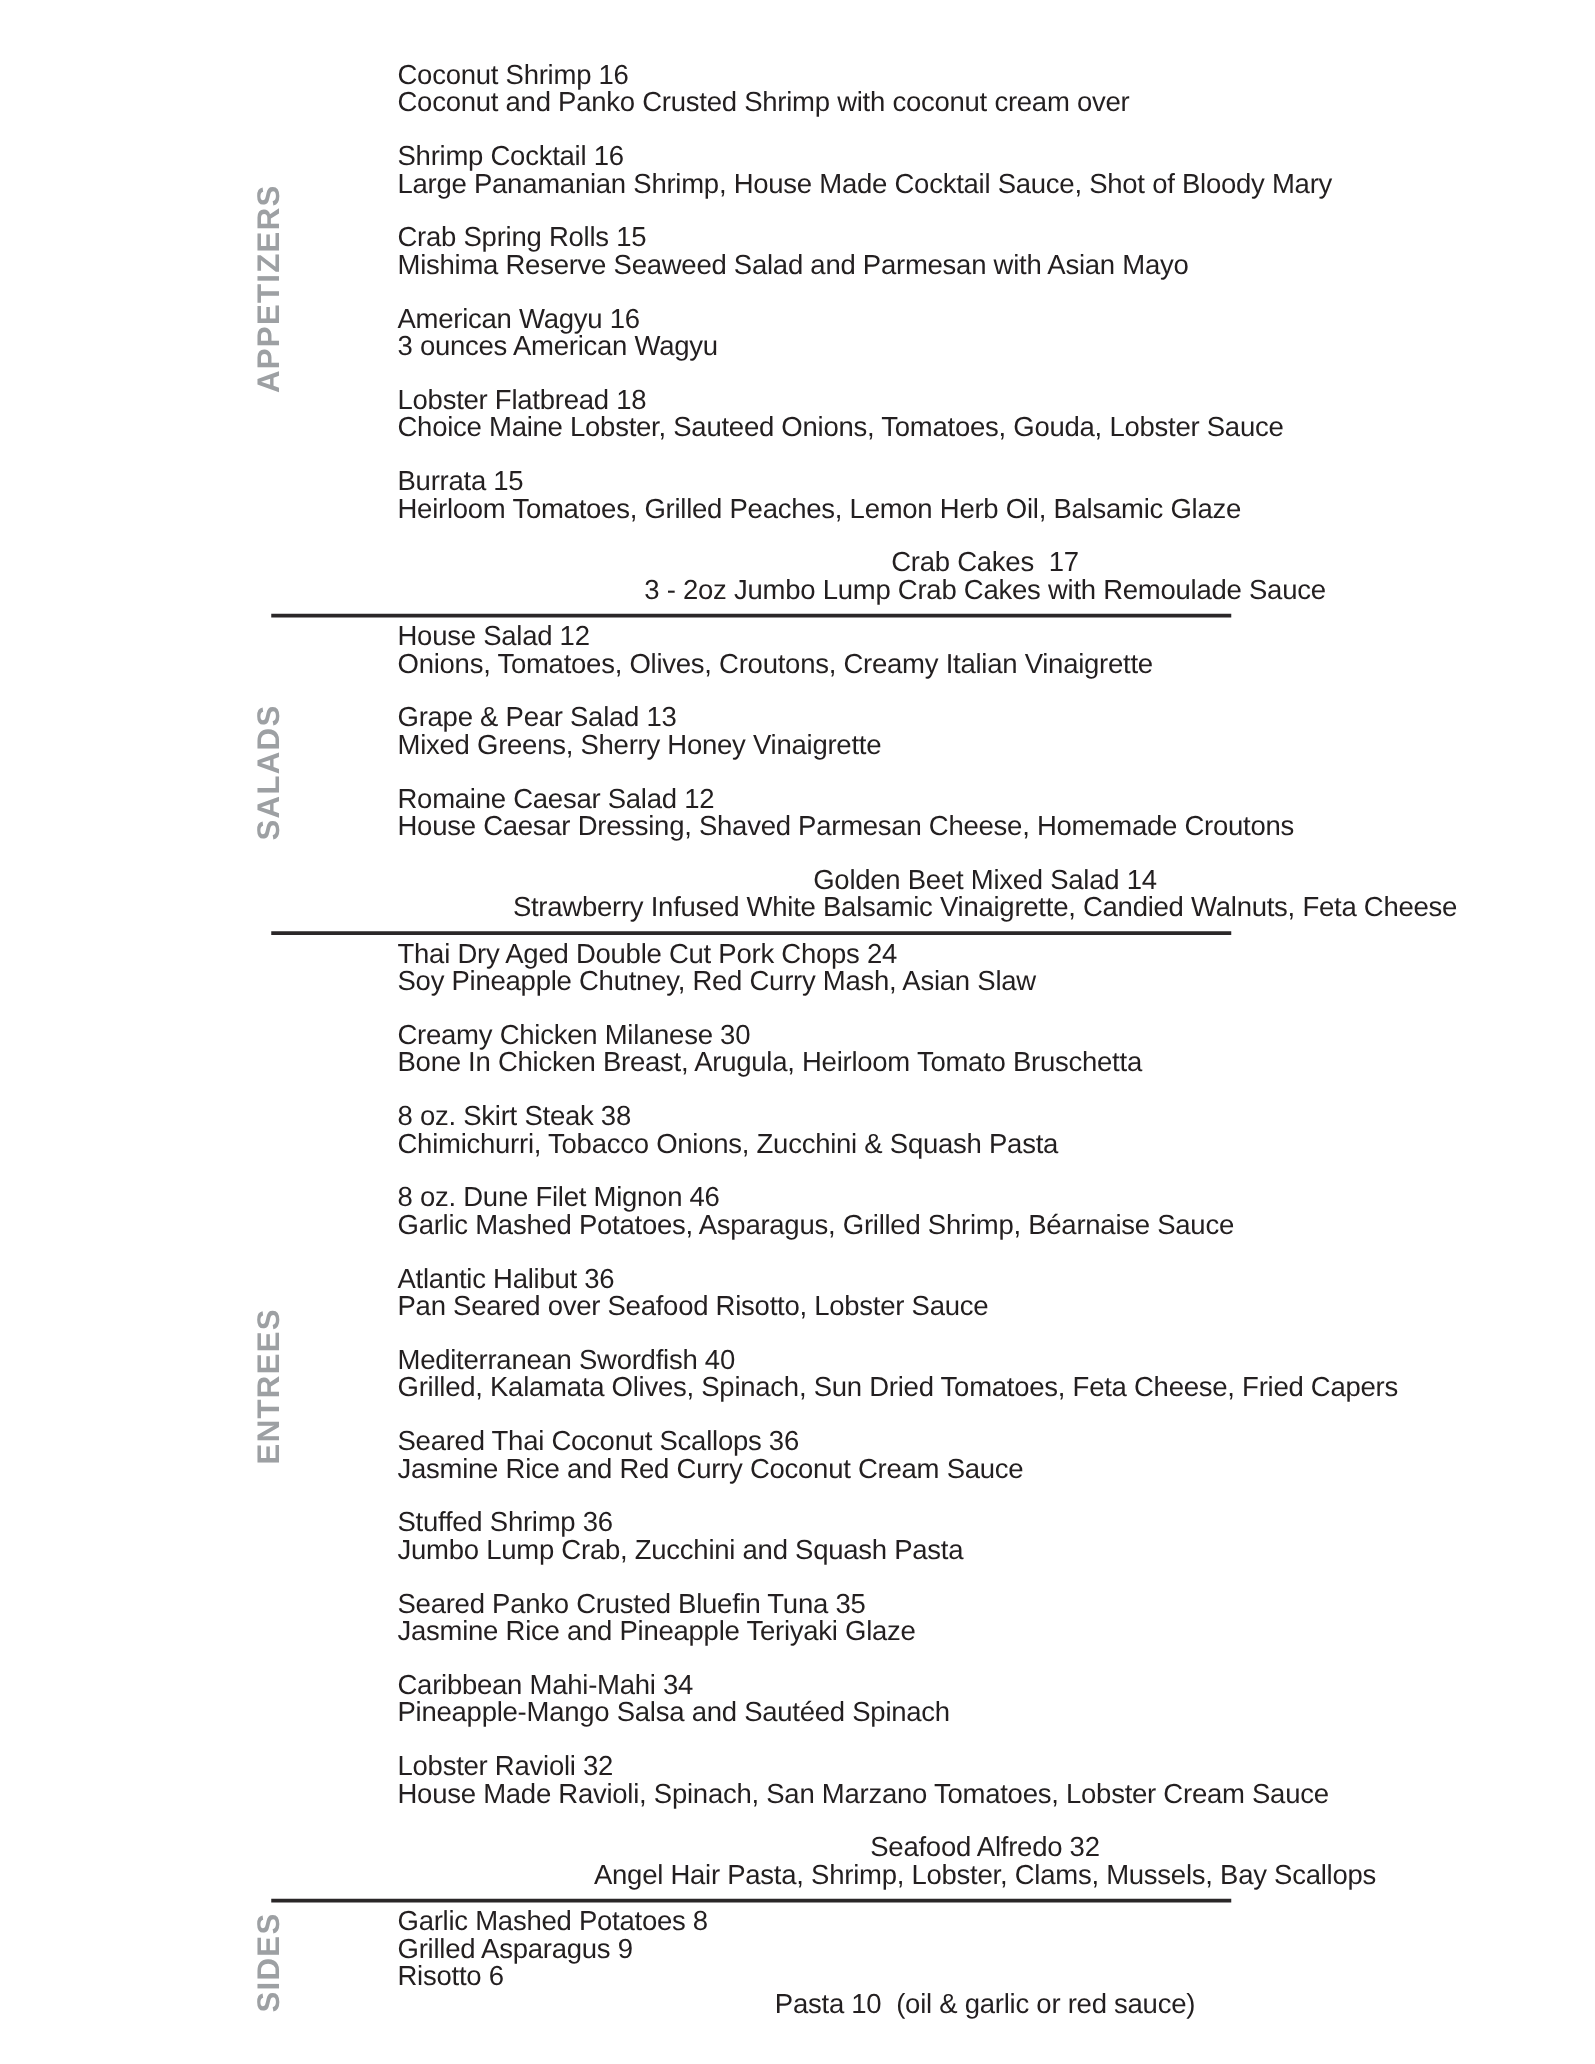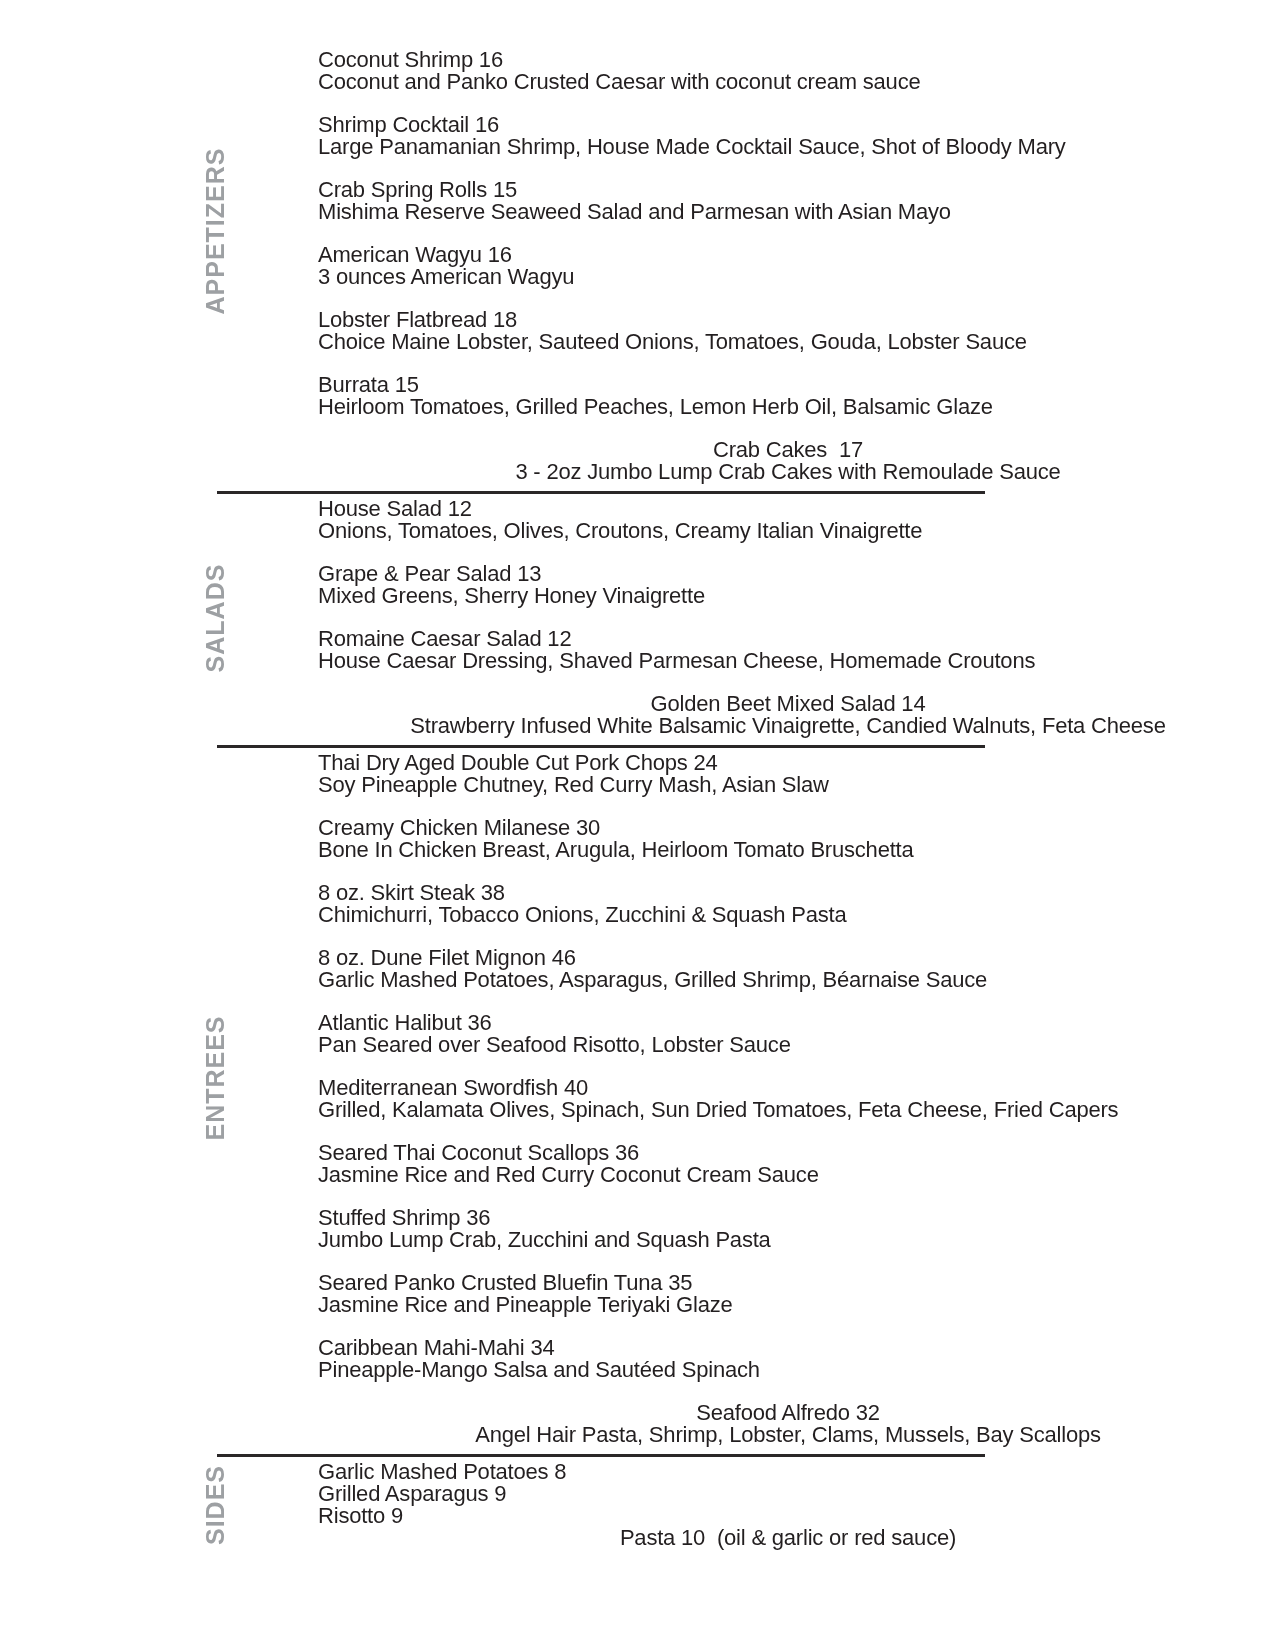--- a/index.html
+++ b/index.html
@@ -66,7 +66,7 @@
     <div class="items">
   <div class="item">
     <div class="item-name">Coconut Shrimp 16</div>
-    <div class="item-desc">Coconut and Panko Crusted Caesar with coconut cream sauce</div>
+    <div class="item-desc">Coconut and Panko Crusted Shrimp with coconut cream over</div>
   </div>
 
   <div class="item">

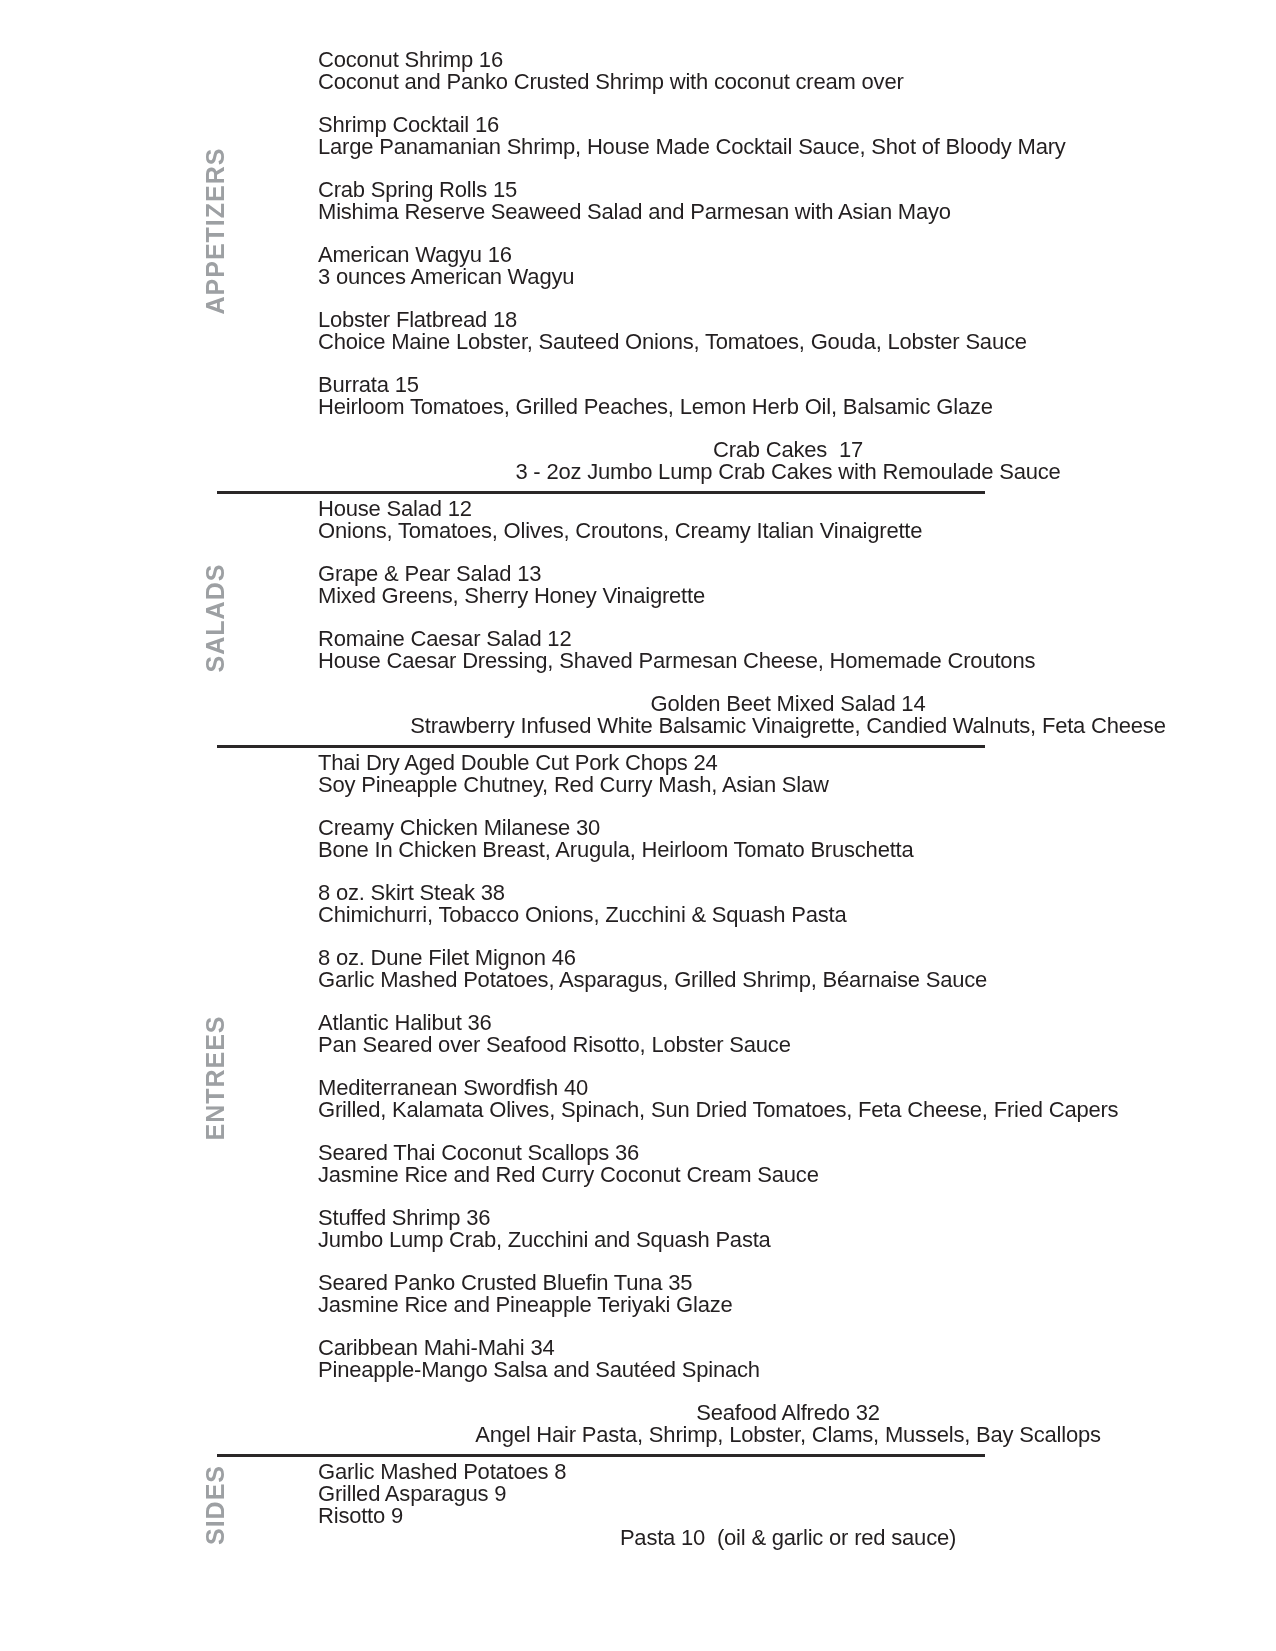--- a/index.html
+++ b/index.html
@@ -179,6 +179,10 @@
     <div class="item-desc">Pineapple-Mango Salsa and Sautéed Spinach</div>
   </div>
 
+  <div class="item">
+    <div class="item-name">Lobster Ravioli 32</div>
+    <div class="item-desc">House Made Ravioli, Spinach, San Marzano Tomatoes, Lobster Cream Sauce</div>
+  </div>
 
   <div class="item">
     <div class="item-name">Seafood Alfredo 32</div>

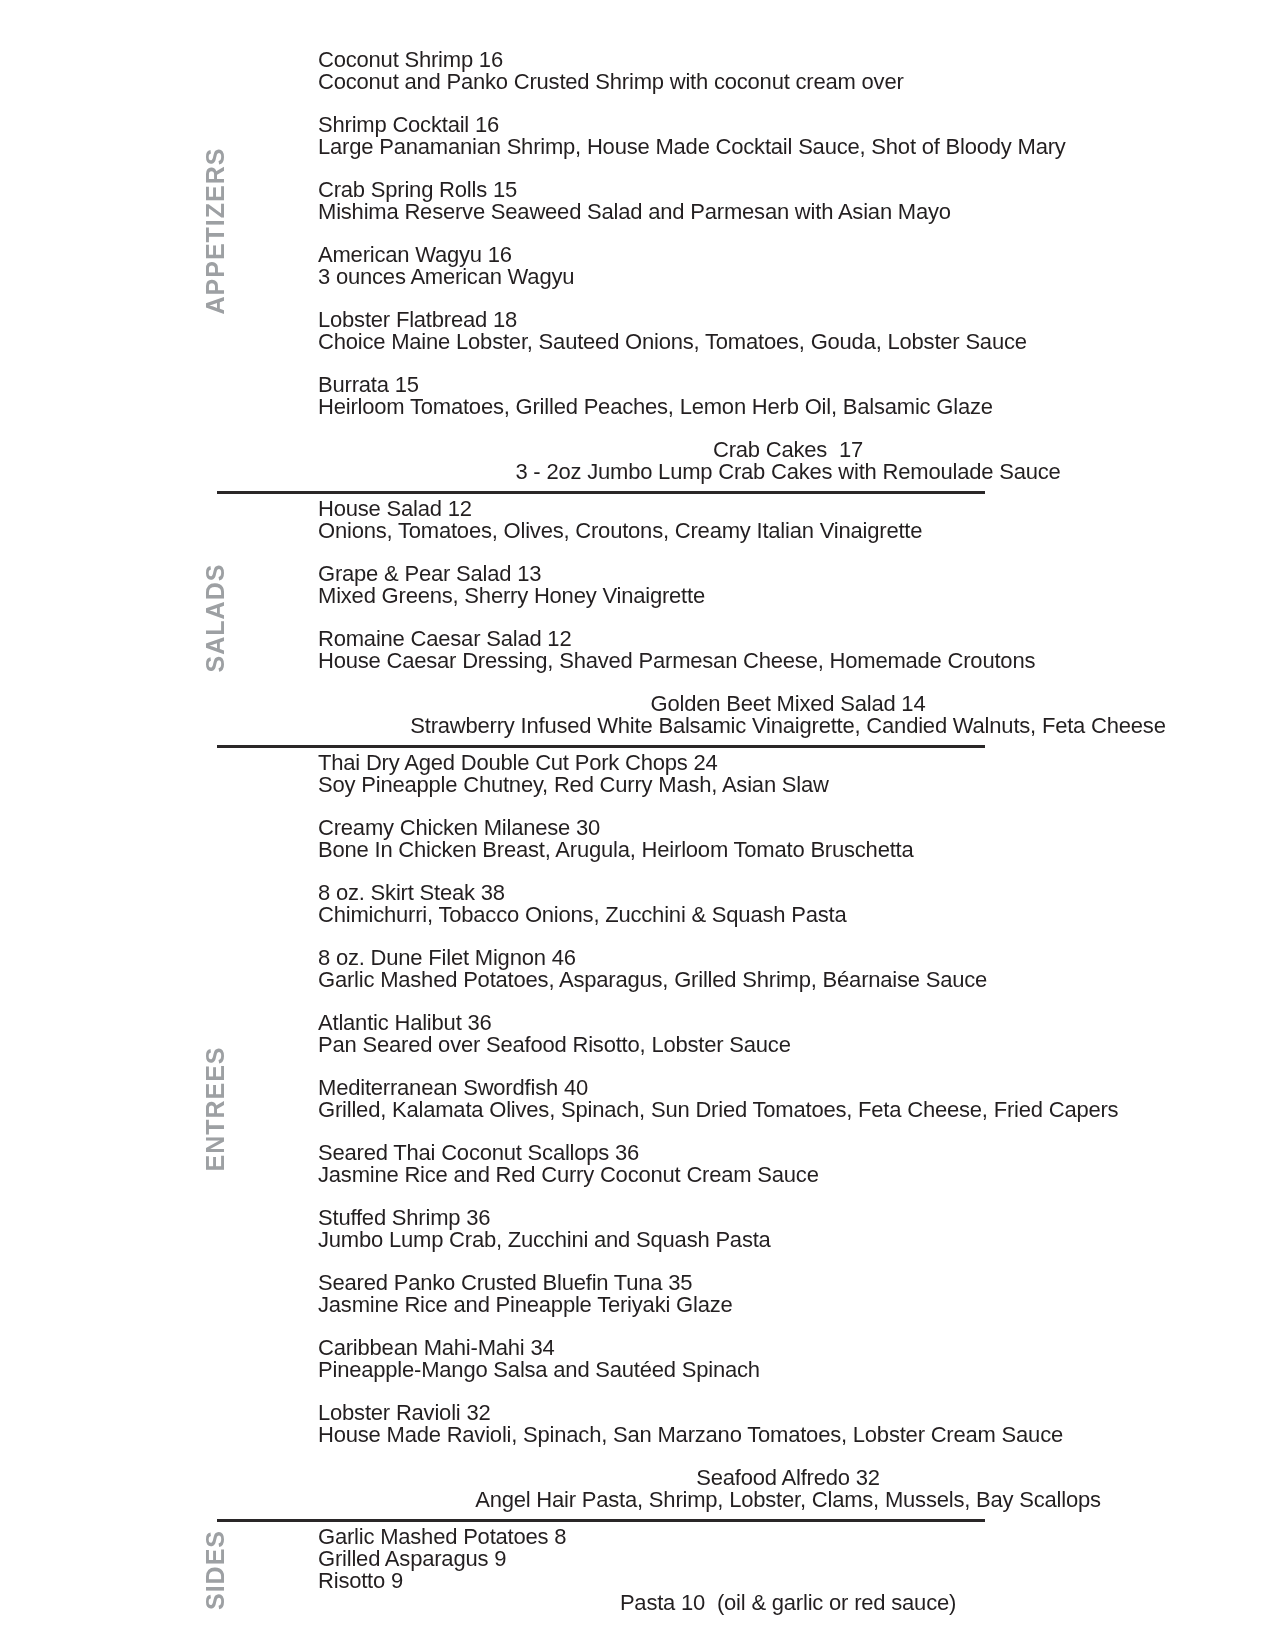--- a/index.html
+++ b/index.html
@@ -205,7 +205,7 @@
   </div>
 
   <div class="item single">
-    <div class="item-name">Risotto 9</div>
+    <div class="item-name">Risotto 6</div>
 
   </div>
 

